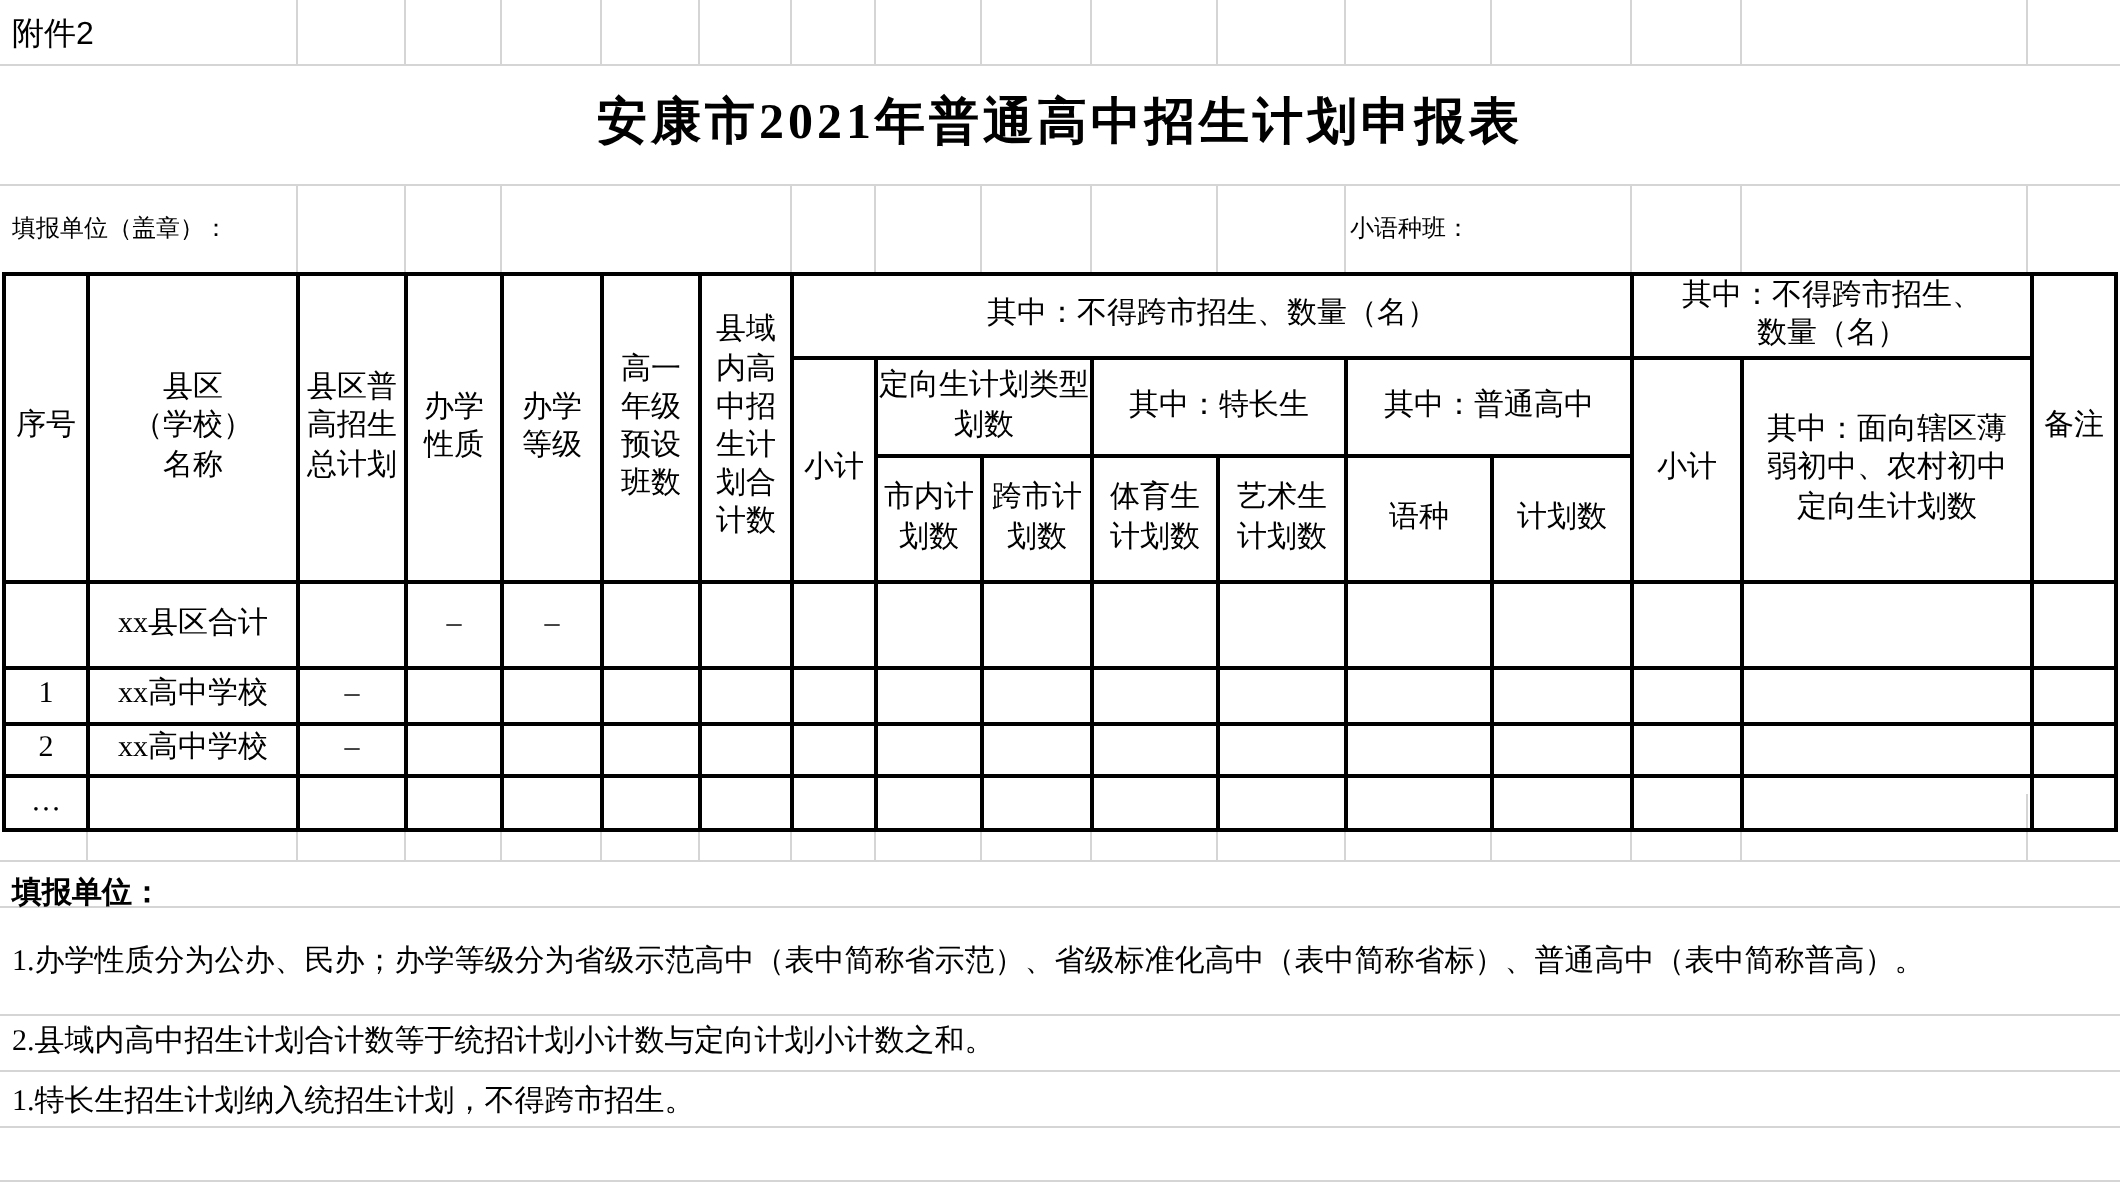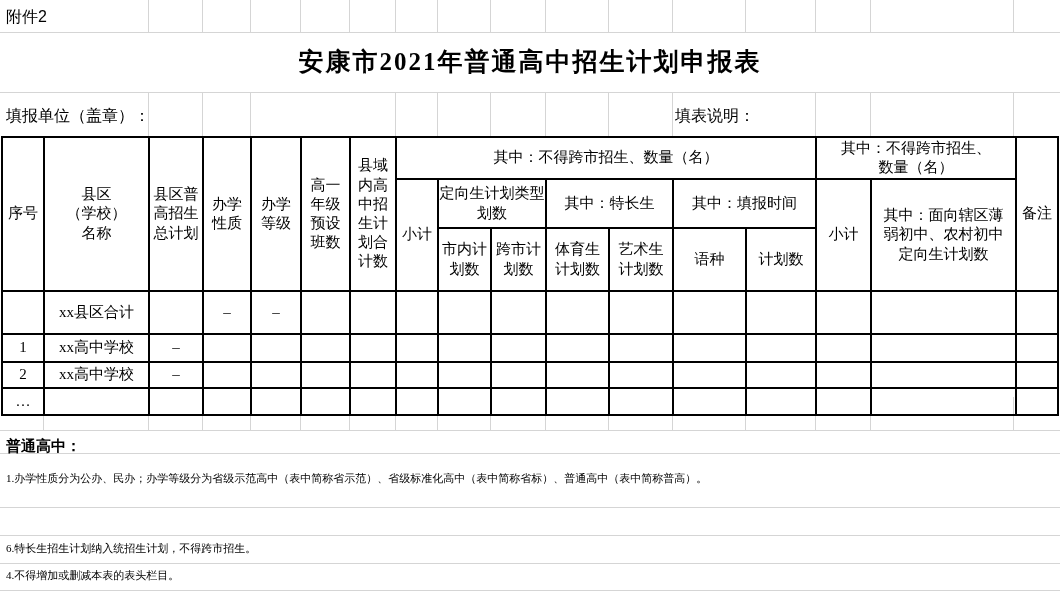--- a/index.html
+++ b/index.html
@@ -10,7 +10,7 @@
   .att{position:absolute;left:6px;top:7px;font-size:16px;font-family:"Liberation Sans",sans-serif;}
   .title{position:absolute;left:0;top:32px;width:100%;height:60px;line-height:60px;
          text-align:center;font-size:25px;font-weight:bold;letter-spacing:2px;}
-  .flabel{position:absolute;top:106px;font-size:16px;}
+  .flabel{position:absolute;top:106px;font-size:12px;}
   table.main{position:absolute;left:1px;top:136px;border-collapse:collapse;table-layout:fixed;}
   .main th,.main td{border:2px solid #000;padding:0;margin:0;text-align:center;vertical-align:middle;
          font-weight:normal;font-size:15px;line-height:1.28;white-space:pre-line;overflow:hidden;}

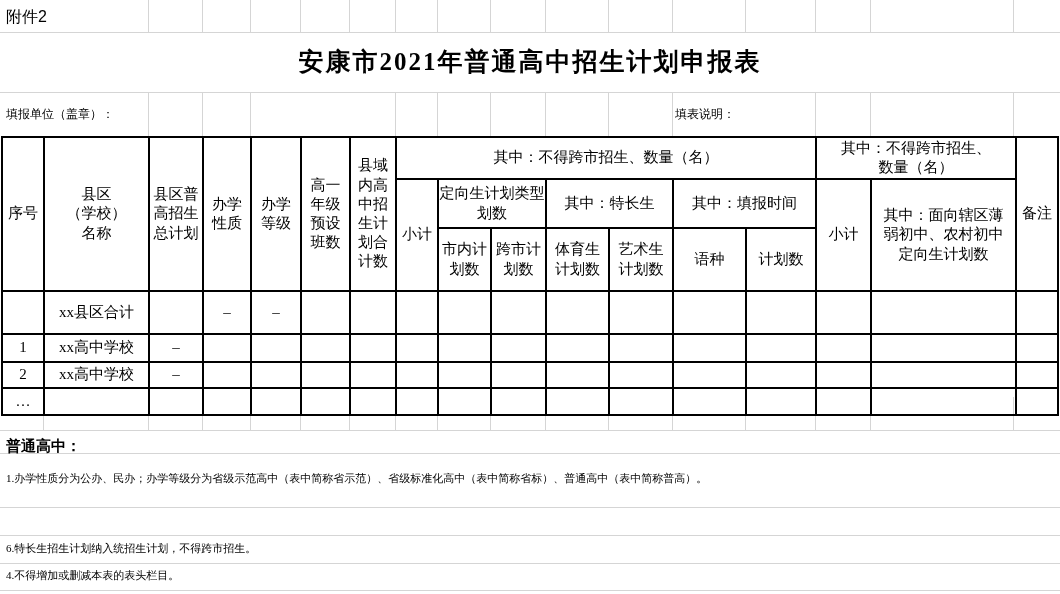--- a/index.html
+++ b/index.html
@@ -81,7 +81,7 @@
   <div class="title">安康市2021年普通高中招生计划申报表</div>
 
   <div class="flabel" style="left:6px">填报单位（盖章）：</div>
-  <div class="flabel" style="left:675px">填表说明：</div>
+  <div class="flabel" style="left:675px">小语种班：</div>
 
   <table class="main">
     <colgroup>

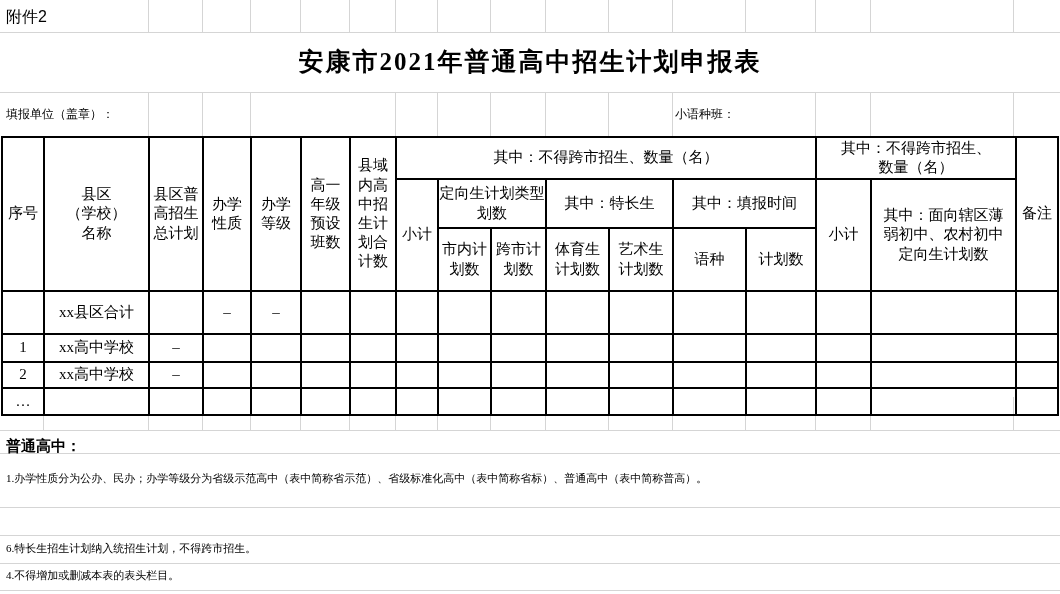--- a/index.html
+++ b/index.html
@@ -136,7 +136,7 @@
       <th colspan="2">定向生计划类型
 划数</th>
       <th colspan="2">其中：特长生</th>
-      <th colspan="2">其中：填报时间</th>
+      <th colspan="2">其中：普通高中</th>
       <th rowspan="2">小计</th>
       <th rowspan="2">其中：面向辖区薄
 弱初中、农村初中

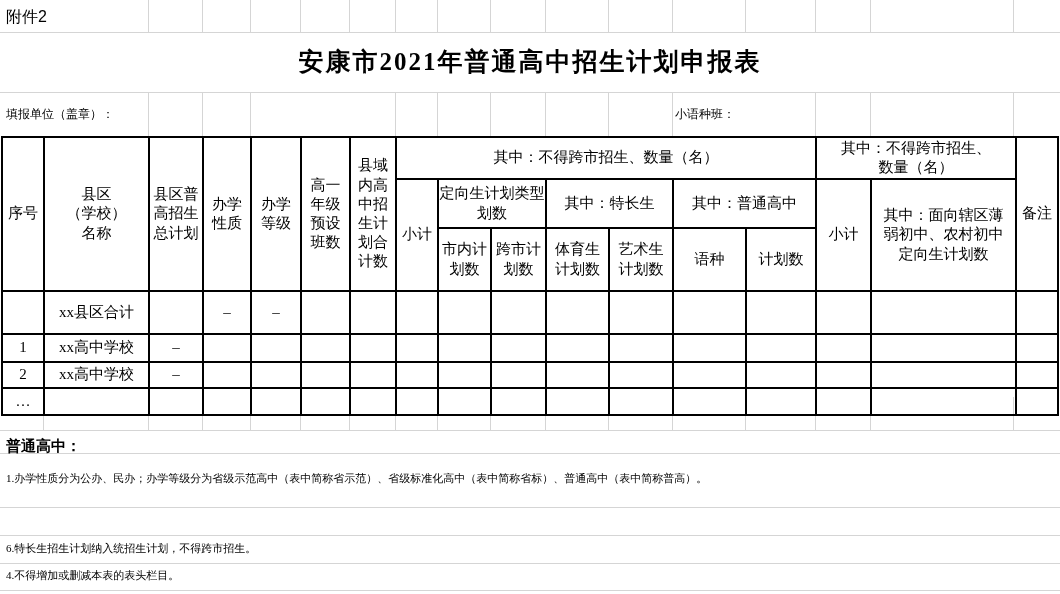--- a/index.html
+++ b/index.html
@@ -233,7 +233,7 @@
   </tbody>
     </table>
 
-  <div class="note-title">普通高中：</div>
+  <div class="note-title">填报单位：</div>
   <div class="note" style="top:471px">1.办学性质分为公办、民办；办学等级分为省级示范高中（表中简称省示范）、省级标准化高中（表中简称省标）、普通高中（表中简称普高）。</div>
   <div class="note" style="top:541px">6.特长生招生计划纳入统招生计划，不得跨市招生。</div>
   <div class="note" style="top:568px">4.不得增加或删减本表的表头栏目。</div>

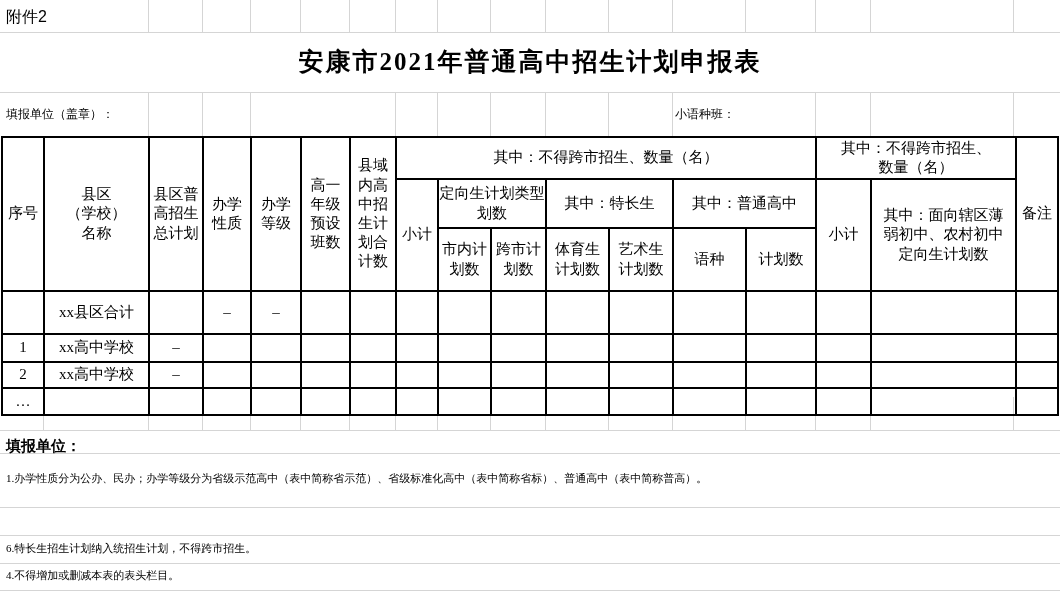--- a/index.html
+++ b/index.html
@@ -16,7 +16,7 @@
          font-weight:normal;font-size:15px;line-height:1.28;white-space:pre-line;overflow:hidden;}
   .note-title{position:absolute;left:6px;top:437px;font-size:15px;font-weight:bold;
          font-family:"Liberation Sans",sans-serif;}
-  .note{position:absolute;left:6px;font-size:11px;}
+  .note{position:absolute;left:6px;font-size:15px;}
 </style>
 </head>
 <body>

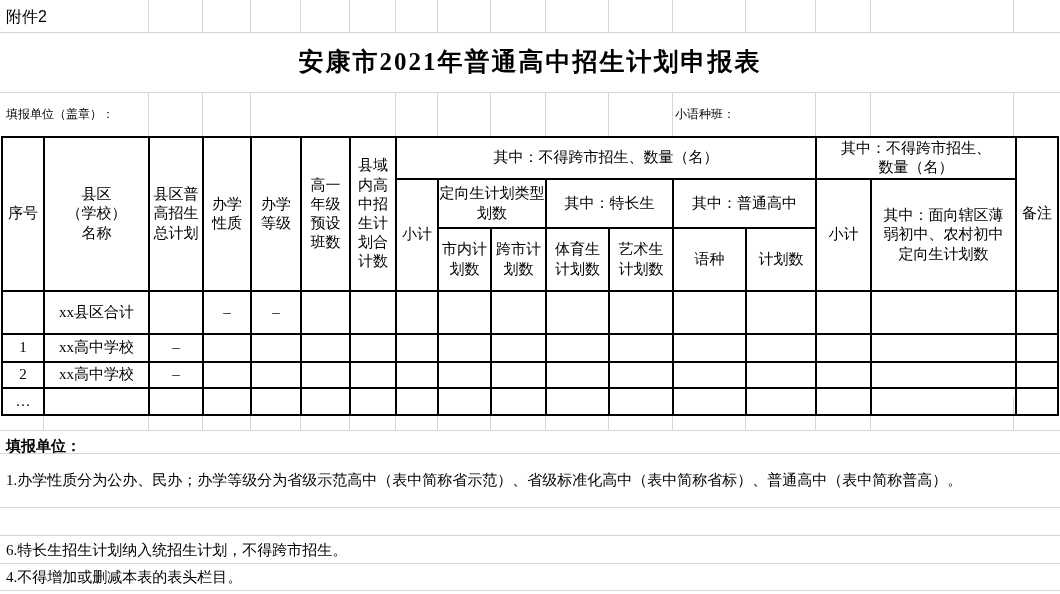--- a/index.html
+++ b/index.html
@@ -235,6 +235,7 @@
 
   <div class="note-title">填报单位：</div>
   <div class="note" style="top:471px">1.办学性质分为公办、民办；办学等级分为省级示范高中（表中简称省示范）、省级标准化高中（表中简称省标）、普通高中（表中简称普高）。</div>
+  <div class="note" style="top:511px">2.县域内高中招生计划合计数等于统招计划小计数与定向计划小计数之和。</div>
   <div class="note" style="top:541px">6.特长生招生计划纳入统招生计划，不得跨市招生。</div>
   <div class="note" style="top:568px">4.不得增加或删减本表的表头栏目。</div>
 

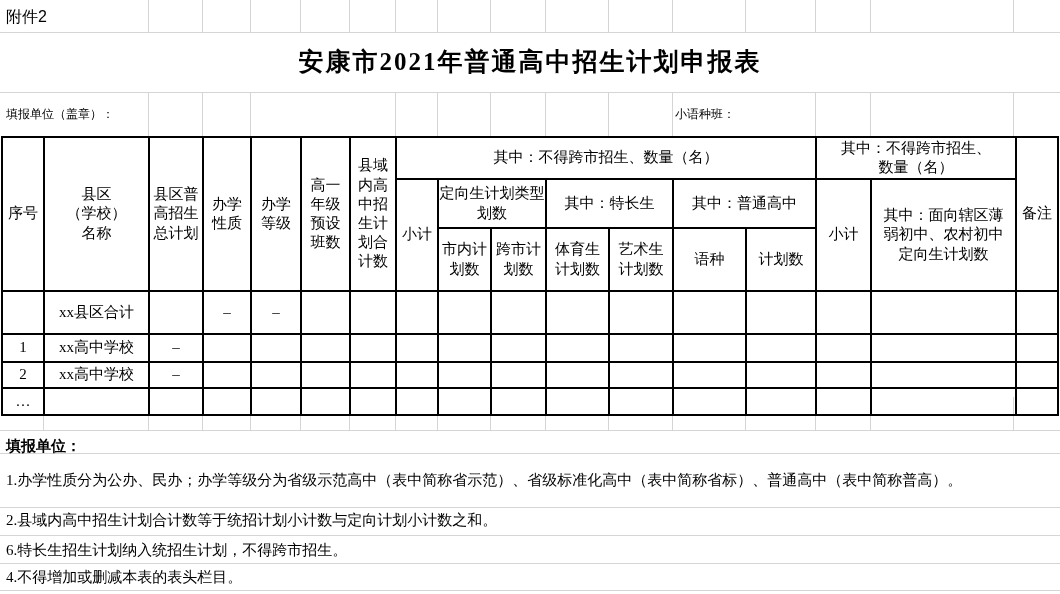--- a/index.html
+++ b/index.html
@@ -236,7 +236,7 @@
   <div class="note-title">填报单位：</div>
   <div class="note" style="top:471px">1.办学性质分为公办、民办；办学等级分为省级示范高中（表中简称省示范）、省级标准化高中（表中简称省标）、普通高中（表中简称普高）。</div>
   <div class="note" style="top:511px">2.县域内高中招生计划合计数等于统招计划小计数与定向计划小计数之和。</div>
-  <div class="note" style="top:541px">6.特长生招生计划纳入统招生计划，不得跨市招生。</div>
+  <div class="note" style="top:541px">1.特长生招生计划纳入统招生计划，不得跨市招生。</div>
   <div class="note" style="top:568px">4.不得增加或删减本表的表头栏目。</div>
 
 </div>

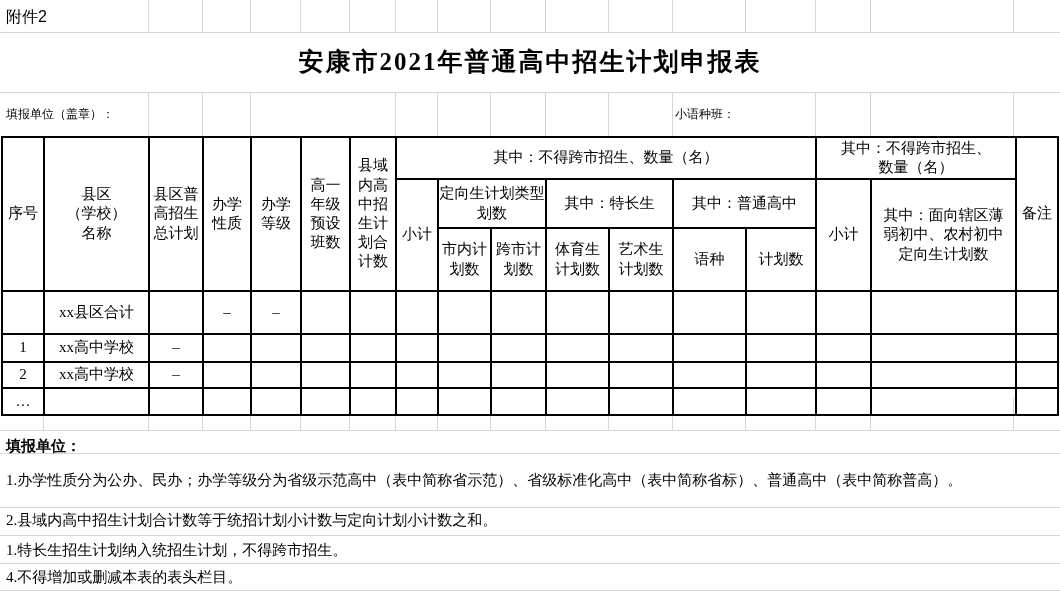--- a/index.html
+++ b/index.html
@@ -237,7 +237,6 @@
   <div class="note" style="top:471px">1.办学性质分为公办、民办；办学等级分为省级示范高中（表中简称省示范）、省级标准化高中（表中简称省标）、普通高中（表中简称普高）。</div>
   <div class="note" style="top:511px">2.县域内高中招生计划合计数等于统招计划小计数与定向计划小计数之和。</div>
   <div class="note" style="top:541px">1.特长生招生计划纳入统招生计划，不得跨市招生。</div>
-  <div class="note" style="top:568px">4.不得增加或删减本表的表头栏目。</div>
 
 </div>
 

